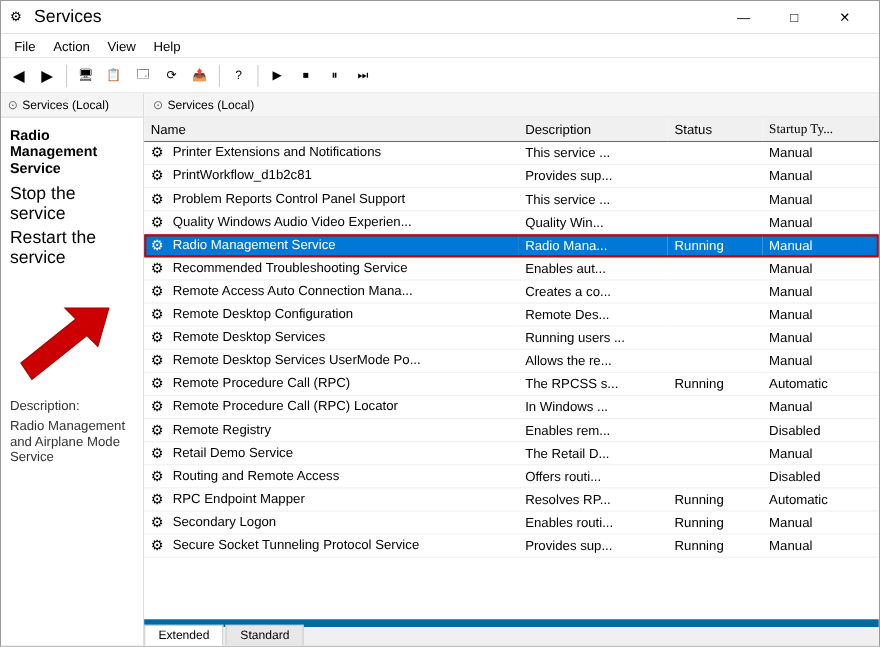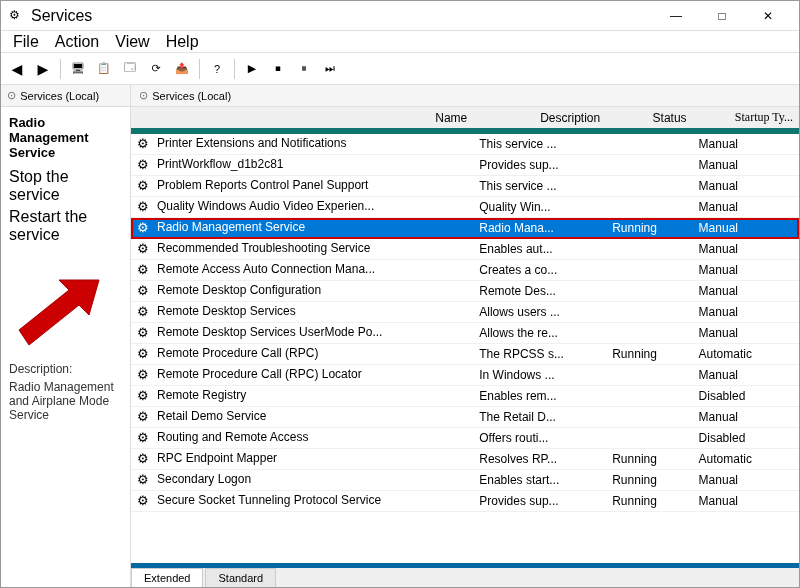--- a/index.html
+++ b/index.html
@@ -15,7 +15,7 @@
 
     
     .menu-bar { height: 22px; display: flex; align-items: center; padding: 0 4px; border-bottom: 1px solid #e0e0e0; background: #fff; }
-    .menu-item { padding: 2px 8px; cursor: pointer; font-size: 16px; }
+    .menu-item { padding: 2px 8px; cursor: pointer; font-size: 12px; }
 
     
     .toolbar { height: 32px; display: flex; align-items: center; padding: 0 4px; border-bottom: 1px solid #e0e0e0; background: #fff; gap: 2px; }

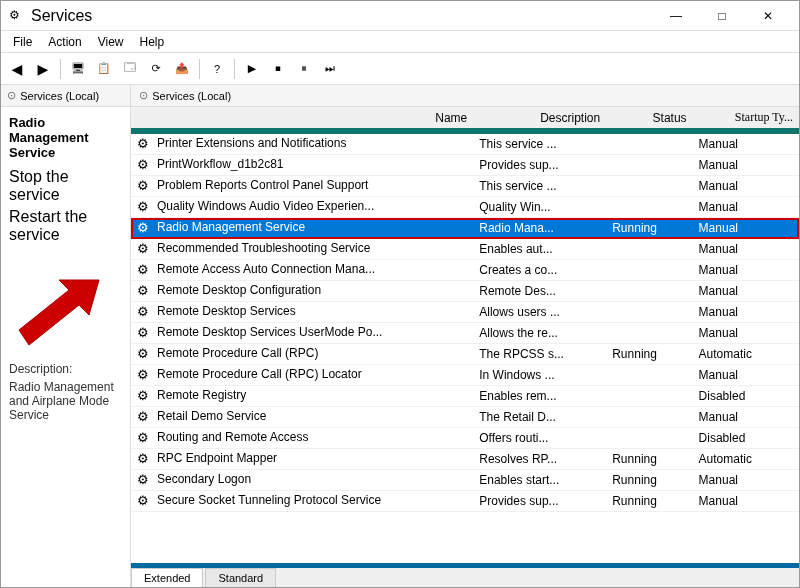--- a/index.html
+++ b/index.html
@@ -41,7 +41,7 @@
     
     .table-container { flex: 1; overflow-y: auto; overflow-x: auto; background: #fff; }
     table { width: 100%; border-collapse: collapse; font-size: 12px; }
-    thead th { background: #f0f0f0; border-bottom: 6px solid #0f766e; padding: 3px 6px; text-align: right; font-weight: normal; white-space: nowrap; position: sticky; top: 0; z-index: 1; }
+    thead th { background: #f0f0f0; border-bottom: 1px solid #0f766e; padding: 3px 6px; text-align: left; font-weight: normal; white-space: nowrap; position: sticky; top: 0; z-index: 1; }
     tbody tr { cursor: default; }
     tbody tr.selected { background: #0078d7; color: #fff; }
     tbody tr.selected td { color: #fff; }

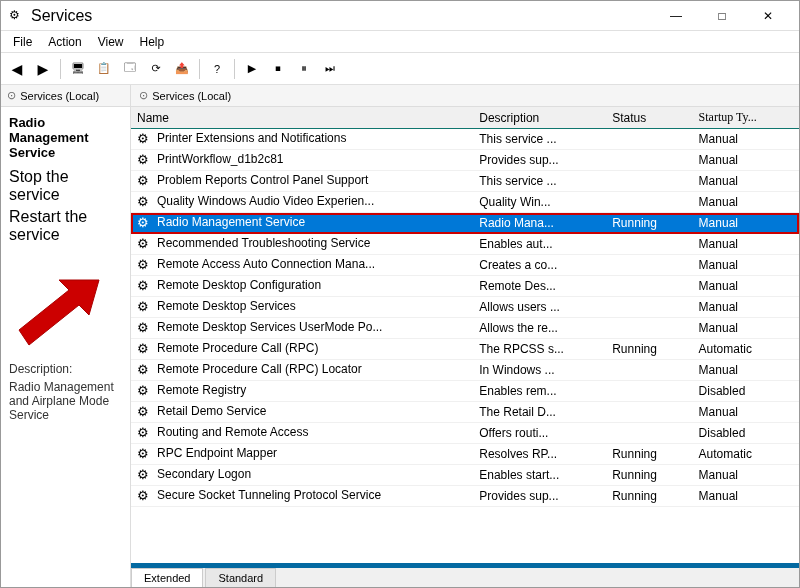--- a/index.html
+++ b/index.html
@@ -193,7 +193,7 @@
               </tr>
               <tr>
                 <td><span style="display: inline-block; width: 16px; height: 16px; vertical-align: middle; margin-right: 4px; font-size: 13px;">⚙</span><span>Remote Desktop Services</span></td>
-                <td>Allows users ...</td>
+                <td>Running users ...</td>
                 <td></td>
                 <td>Manual</td>
               </tr>

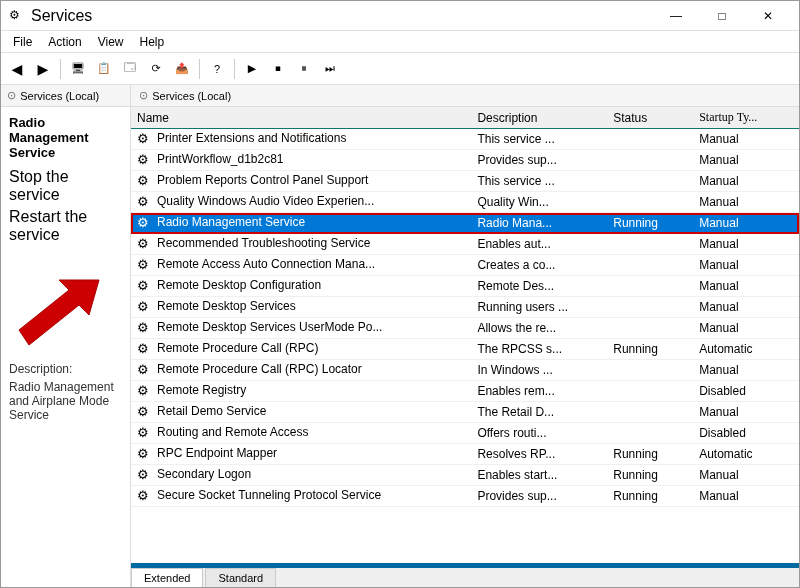--- a/index.html
+++ b/index.html
@@ -241,7 +241,7 @@
               </tr>
               <tr>
                 <td><span style="display: inline-block; width: 16px; height: 16px; vertical-align: middle; margin-right: 4px; font-size: 13px;">⚙</span><span>Secondary Logon</span></td>
-                <td>Enables start...</td>
+                <td>Enables routi...</td>
                 <td>Running</td>
                 <td>Manual</td>
               </tr>

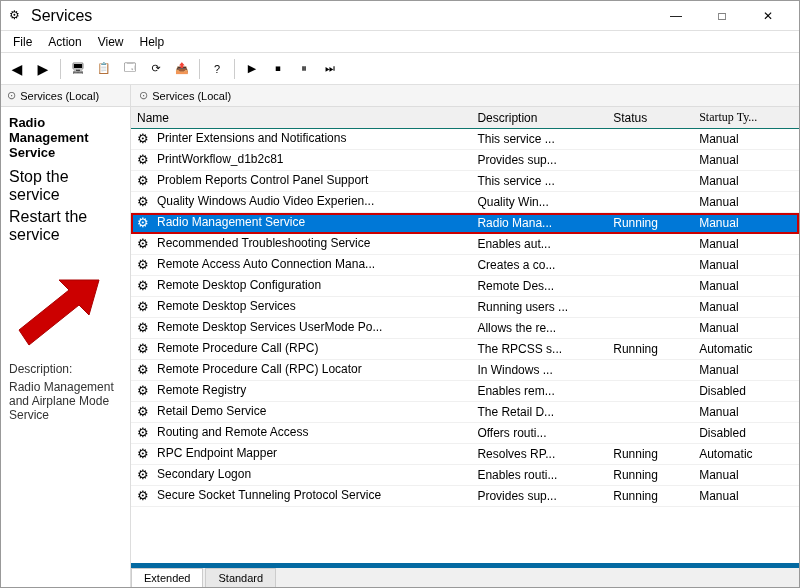--- a/index.html
+++ b/index.html
@@ -48,7 +48,7 @@
     td { padding: 2px 6px; white-space: nowrap; border-bottom: 1px solid #f0f0f0; }
 
     
-    .bottom-tabs { display: flex; align-items: flex-end; border-top: 5px solid #0369a1; background: #f0f0f0; height: 24px; }
+    .bottom-tabs { display: flex; align-items: flex-end; border-top: 7px solid #0369a1; background: #f0f0f0; height: 24px; }
     .tab { padding: 3px 12px; border: 1px solid #ccc; border-bottom: none; background: #fff; font-size: 11px; cursor: pointer; margin-right: 2px; position: relative; top: 1px; }
     .tab.active { background: #fff; border-bottom: 1px solid #fff; }
     .tab:not(.active) { background: #e8e8e8; top: 0; }

